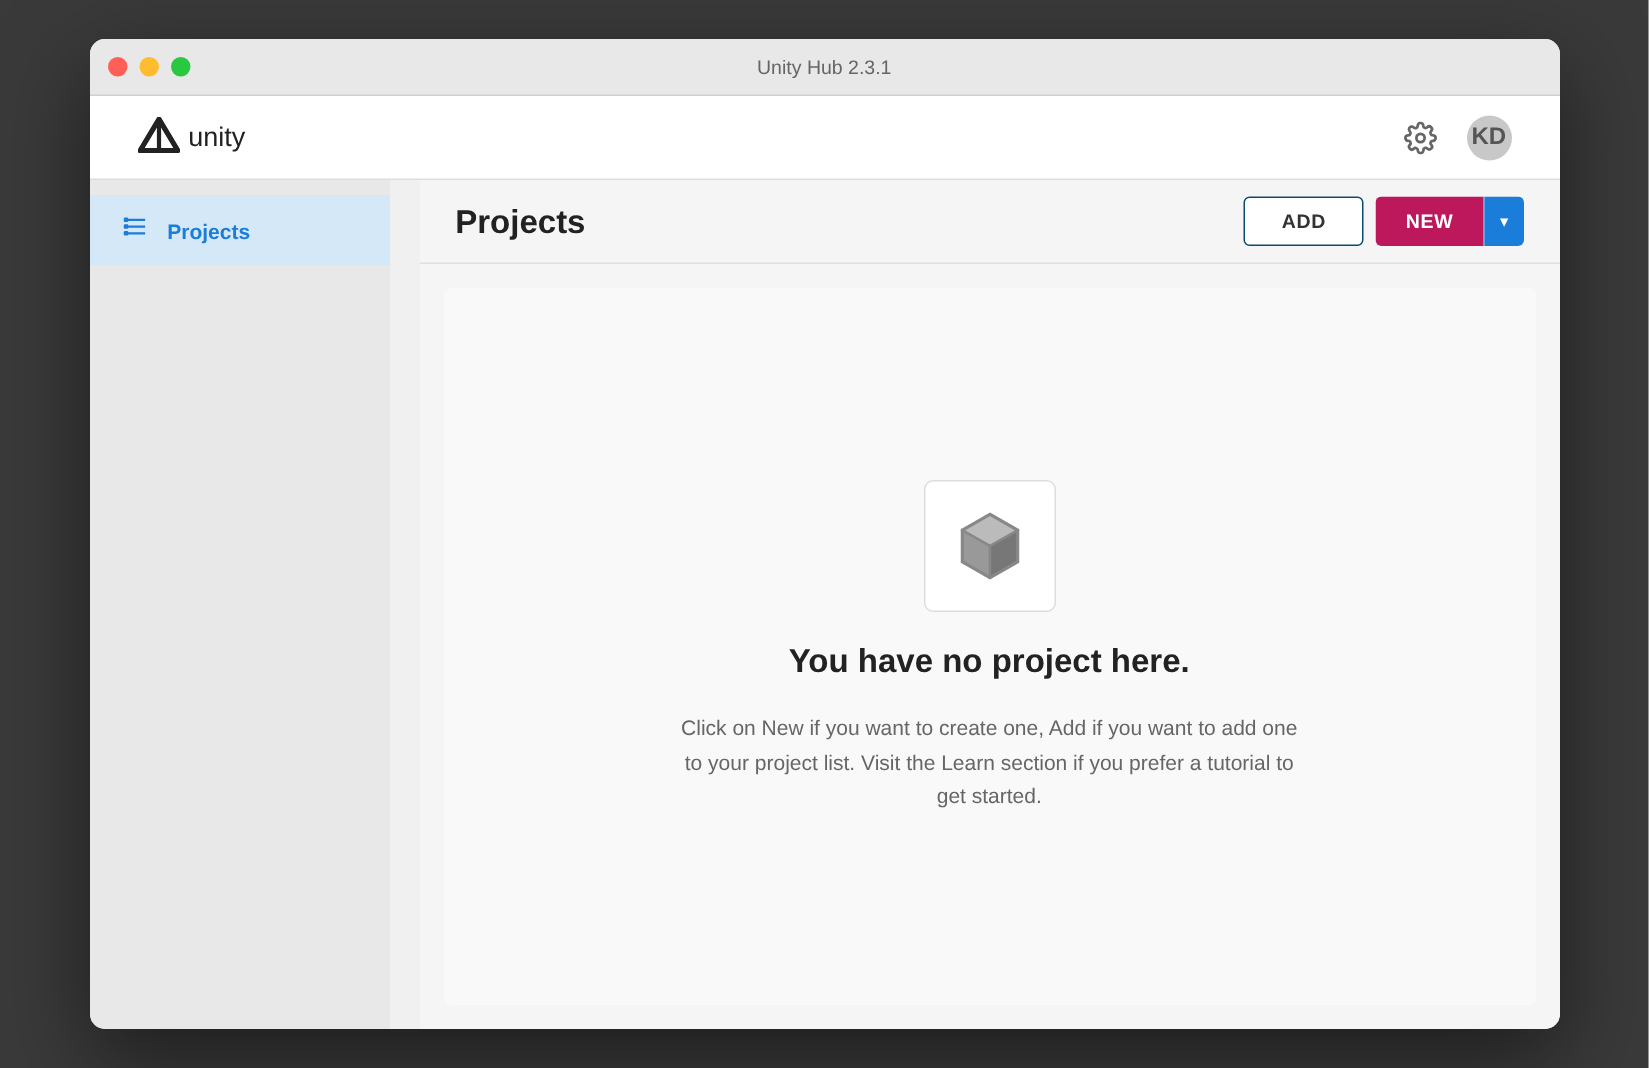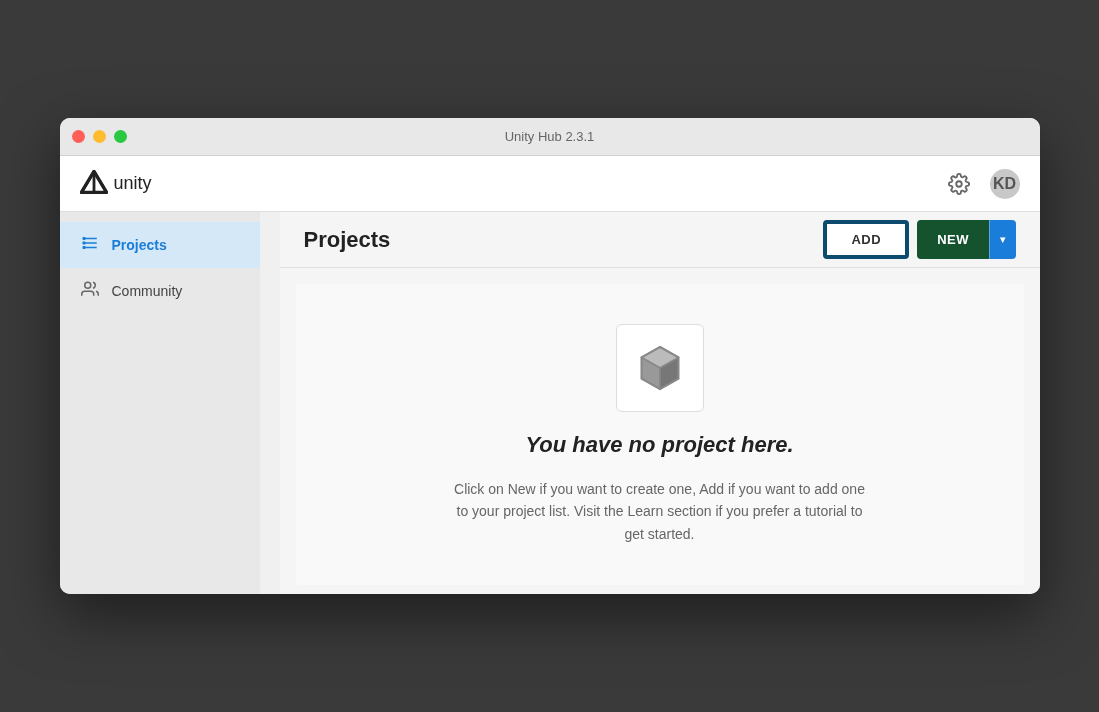--- a/index.html
+++ b/index.html
@@ -14,7 +14,7 @@
     }
     .window {
       width: 980px;
-      height: 476px;
+      height: 660px;
       background: #f0f0f0;
       border-radius: 10px;
       overflow: hidden;

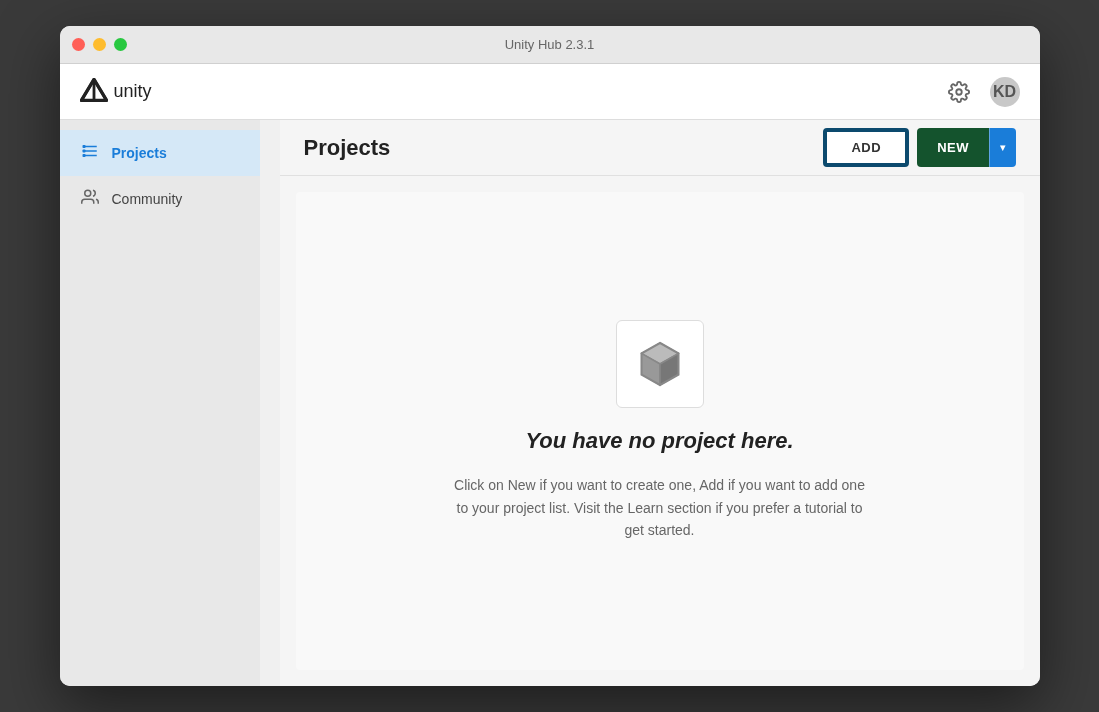--- a/index.html
+++ b/index.html
@@ -58,7 +58,7 @@
       display: flex;
       align-items: center;
       justify-content: space-between;
-      padding: 0 20px;
+      padding: 0 32px;
       border-bottom: 1px solid #ddd;
       flex-shrink: 0;
     }

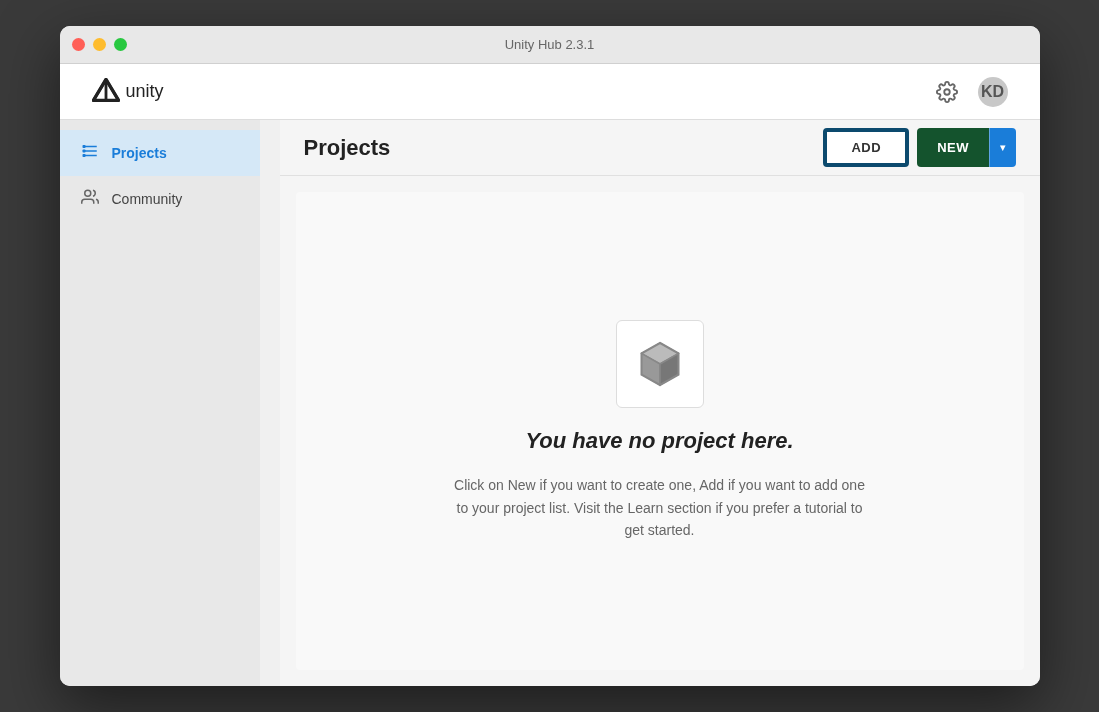--- a/index.html
+++ b/index.html
@@ -168,7 +168,7 @@
     }
     .btn-add {
       background: #fff;
-      border: 4px solid #0c4a6e;
+      border: 1px solid #0c4a6e;
       border-radius: 4px;
       padding: 8px 24px;
       font-size: 13px;

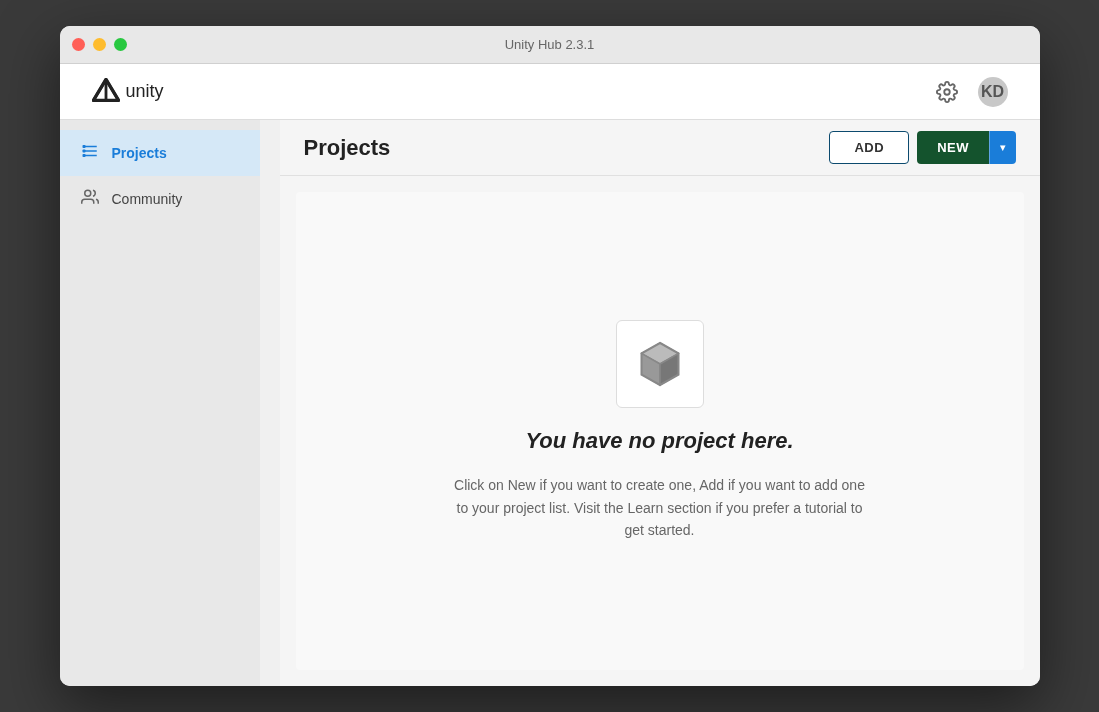--- a/index.html
+++ b/index.html
@@ -183,7 +183,7 @@
       overflow: hidden;
     }
     .btn-new {
-      background: #14532d;
+      background: #be185d;
       border: none;
       border-radius: 0;
       padding: 8px 20px;

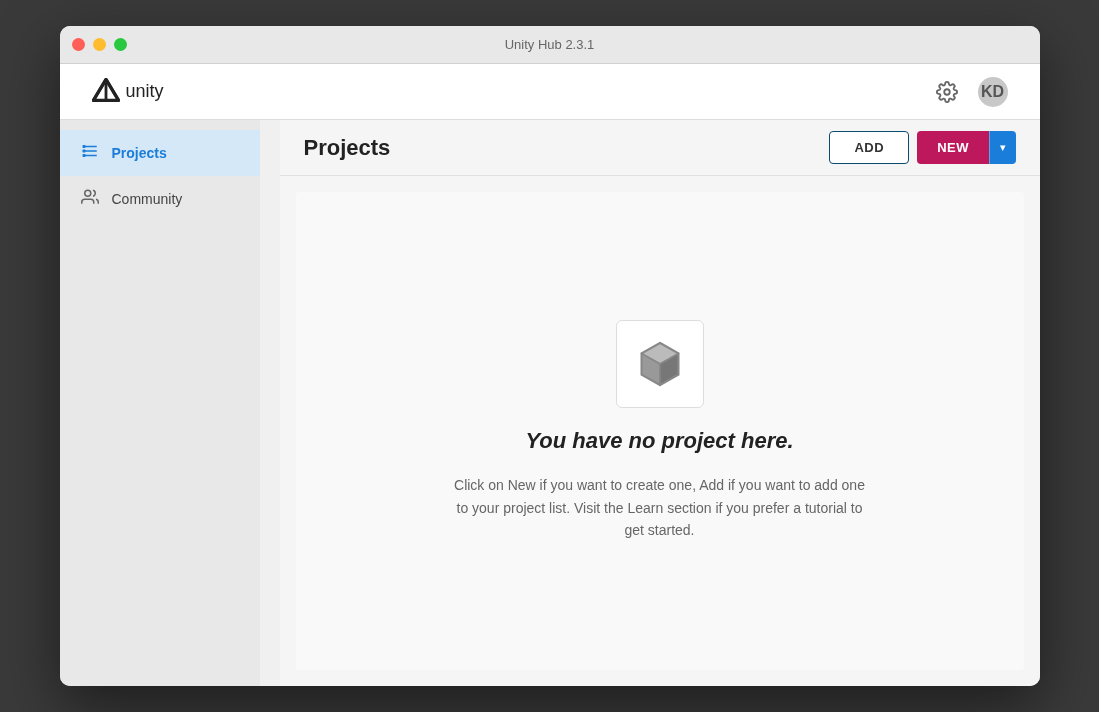--- a/index.html
+++ b/index.html
@@ -293,17 +293,6 @@
         </span>
         <span>Projects</span>
       </div>
-      <div class="sidebar-item">
-        <span class="sidebar-icon">
-          <svg width="18" height="18" viewBox="0 0 24 24" fill="none" stroke="#666" stroke-width="2">
-            <path d="M17 21v-2a4 4 0 0 0-4-4H5a4 4 0 0 0-4 4v2"></path>
-            <circle cx="9" cy="7" r="4"></circle>
-            <path d="M23 21v-2a4 4 0 0 0-3-3.87"></path>
-            <path d="M16 3.13a4 4 0 0 1 0 7.75"></path>
-          </svg>
-        </span>
-        <span>Community</span>
-      </div>
     </nav>
 
     <main class="main">

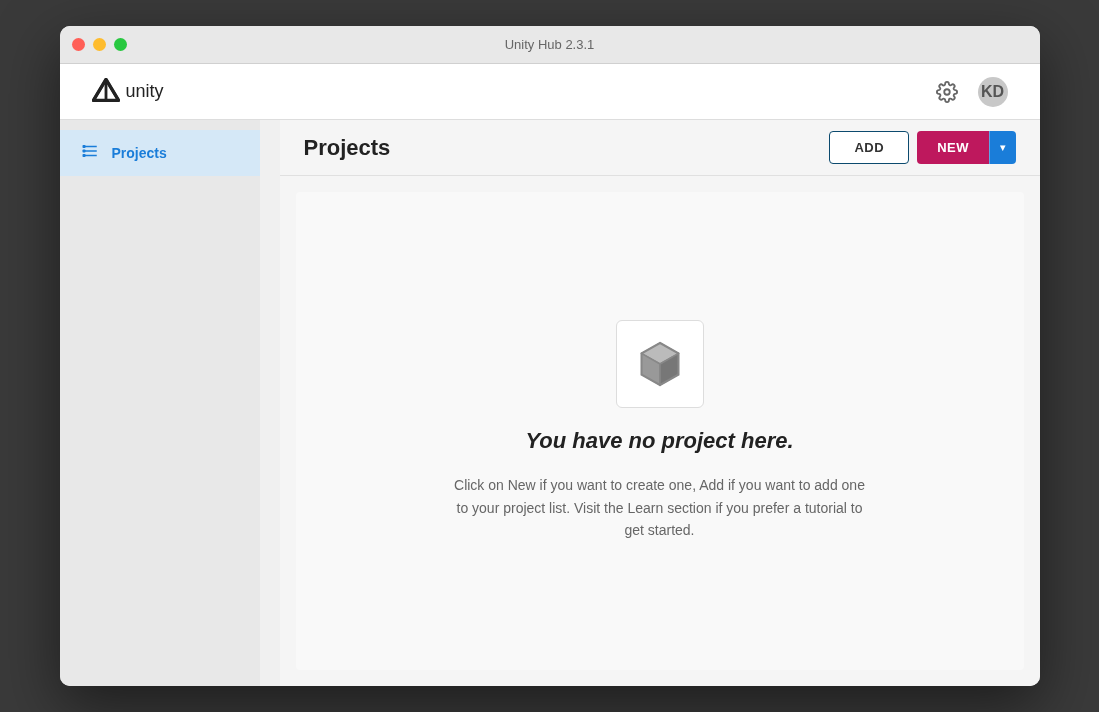--- a/index.html
+++ b/index.html
@@ -233,7 +233,6 @@
       font-size: 22px;
       font-weight: 700;
       color: #222;
-      font-style: italic;
     }
     .empty-desc {
       font-size: 14px;

